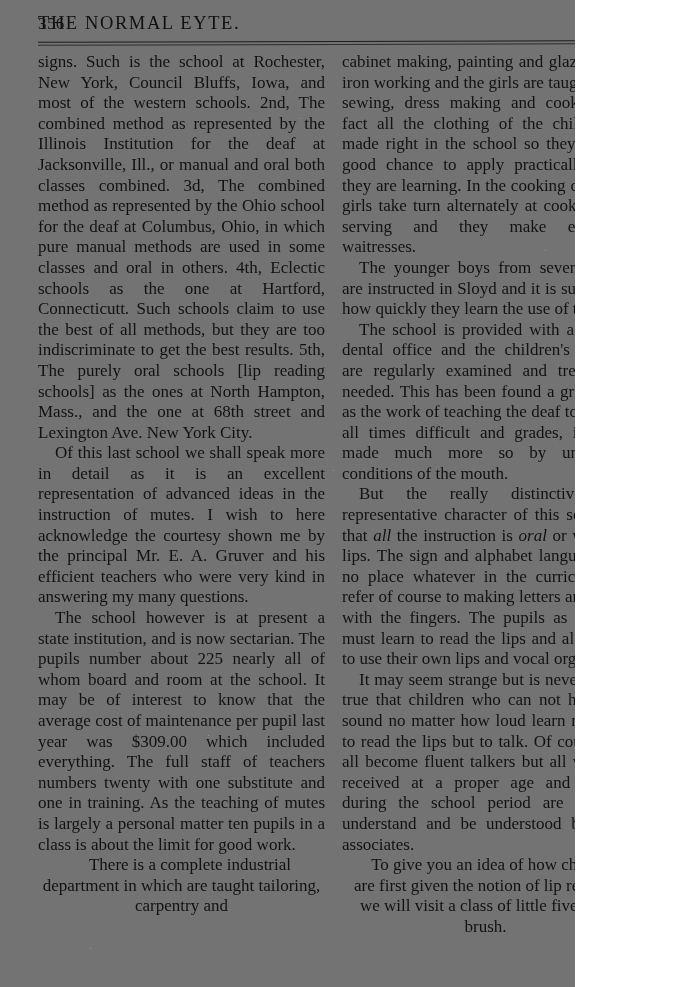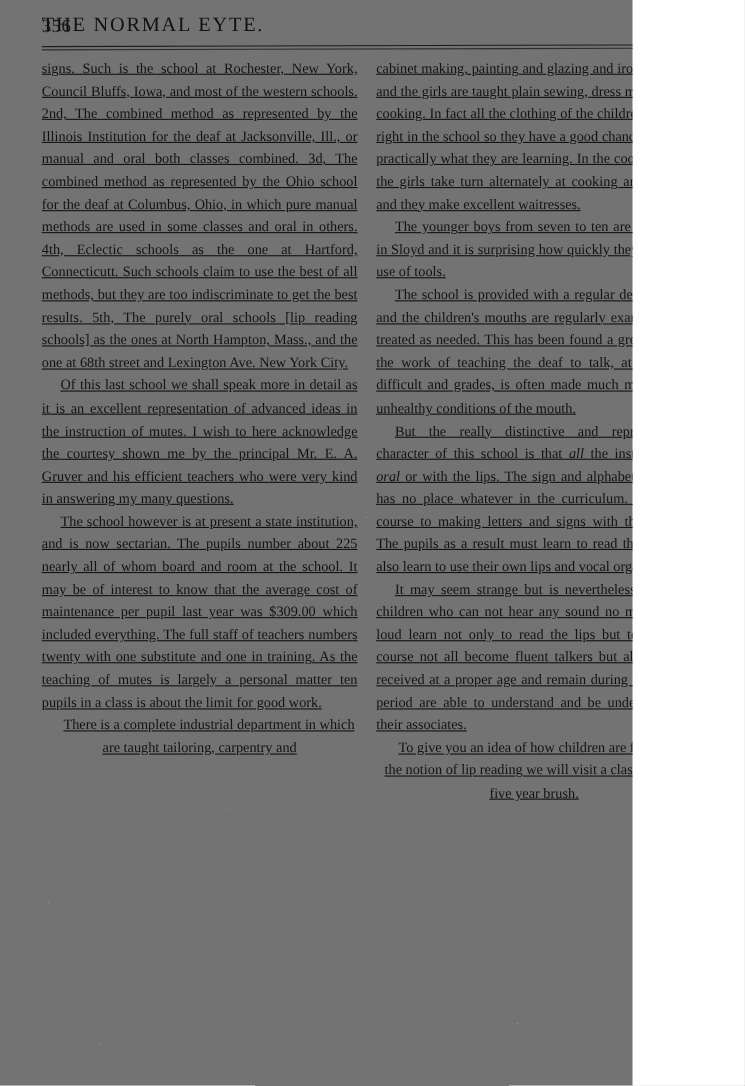--- a/index.html
+++ b/index.html
@@ -84,13 +84,12 @@
   }
   .col {
     width: 287px;
-    font-size: 13px;
+    font-size: 17px;
     line-height: 20.6px;
     text-align: justify;
     text-justify: inter-word;
     hyphens: none;
     color: #121212;
-    text-decoration: underline;
   }
   .col p {
     margin: 0;

